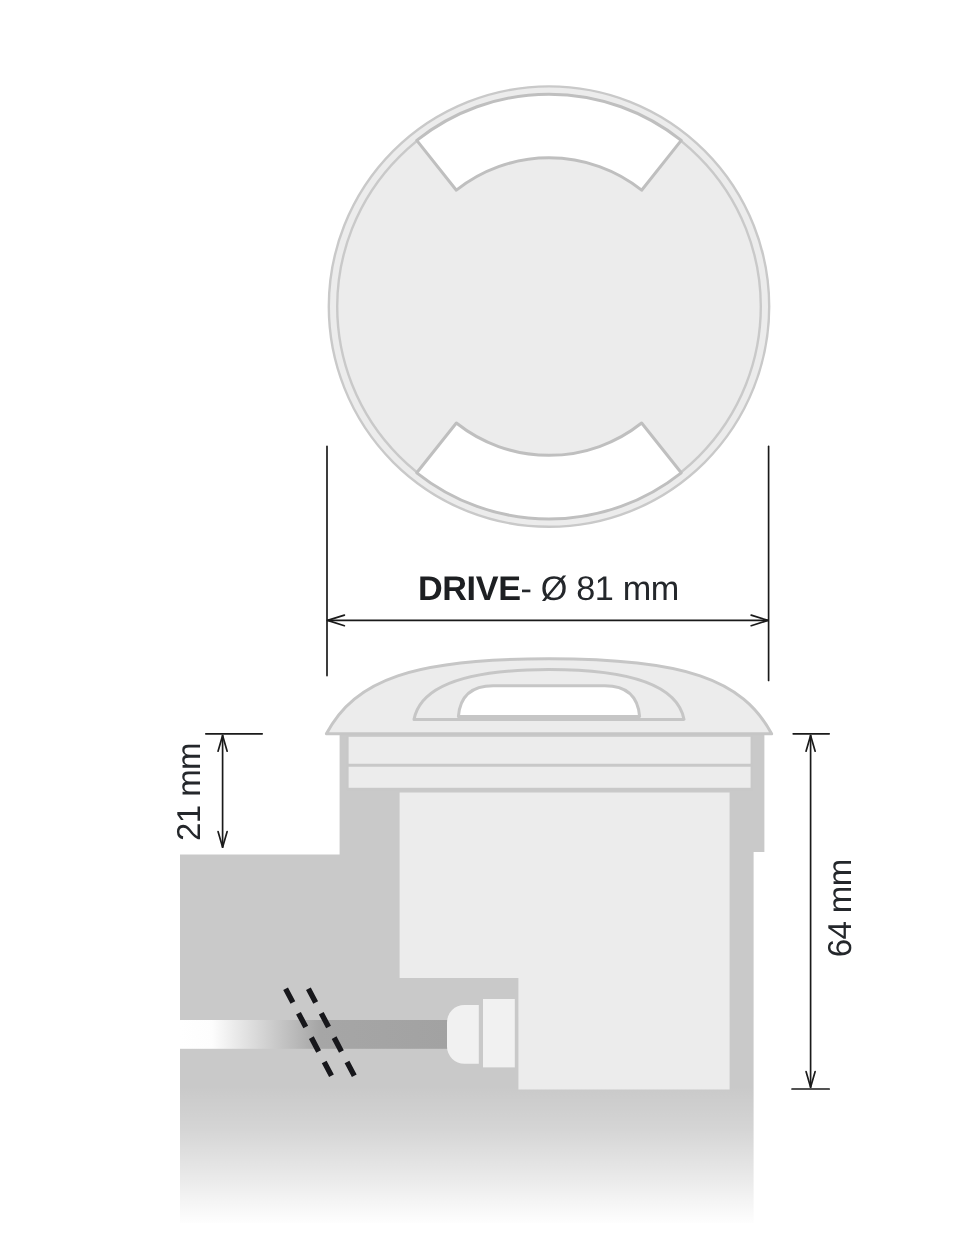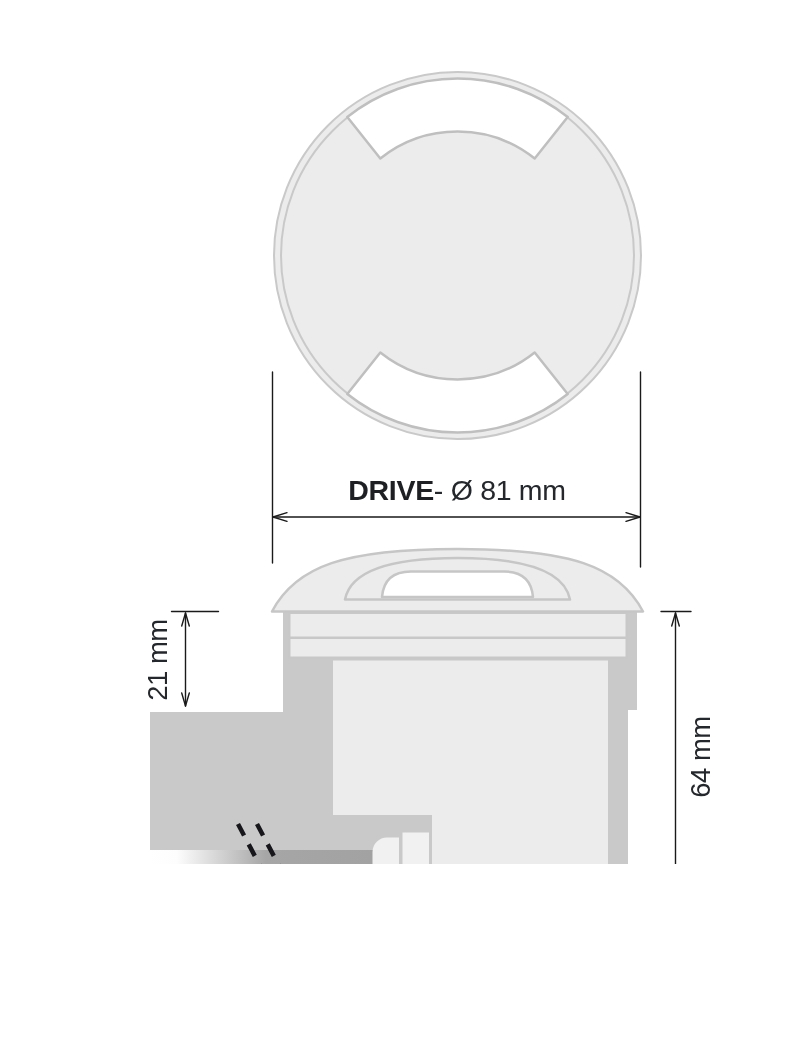--- a/index.html
+++ b/index.html
@@ -11,7 +11,7 @@
   .canvas {
     position: relative;
     width: 806px;
-    height: 864px;
+    height: 1049px;
     background: #ffffff;
     overflow: hidden;
   }

